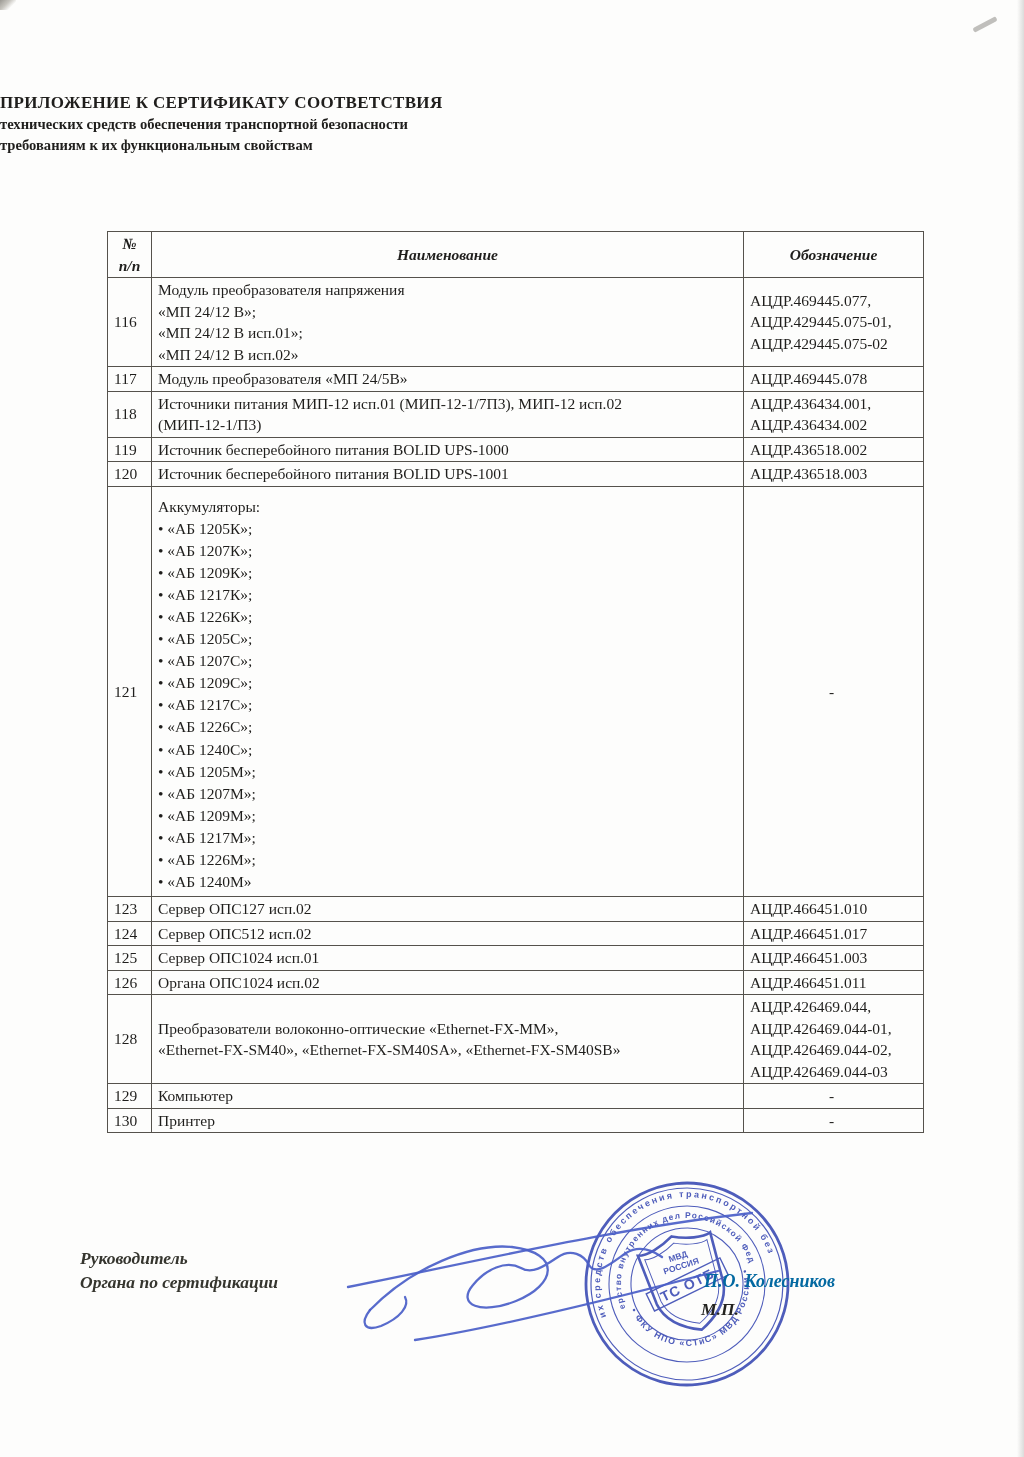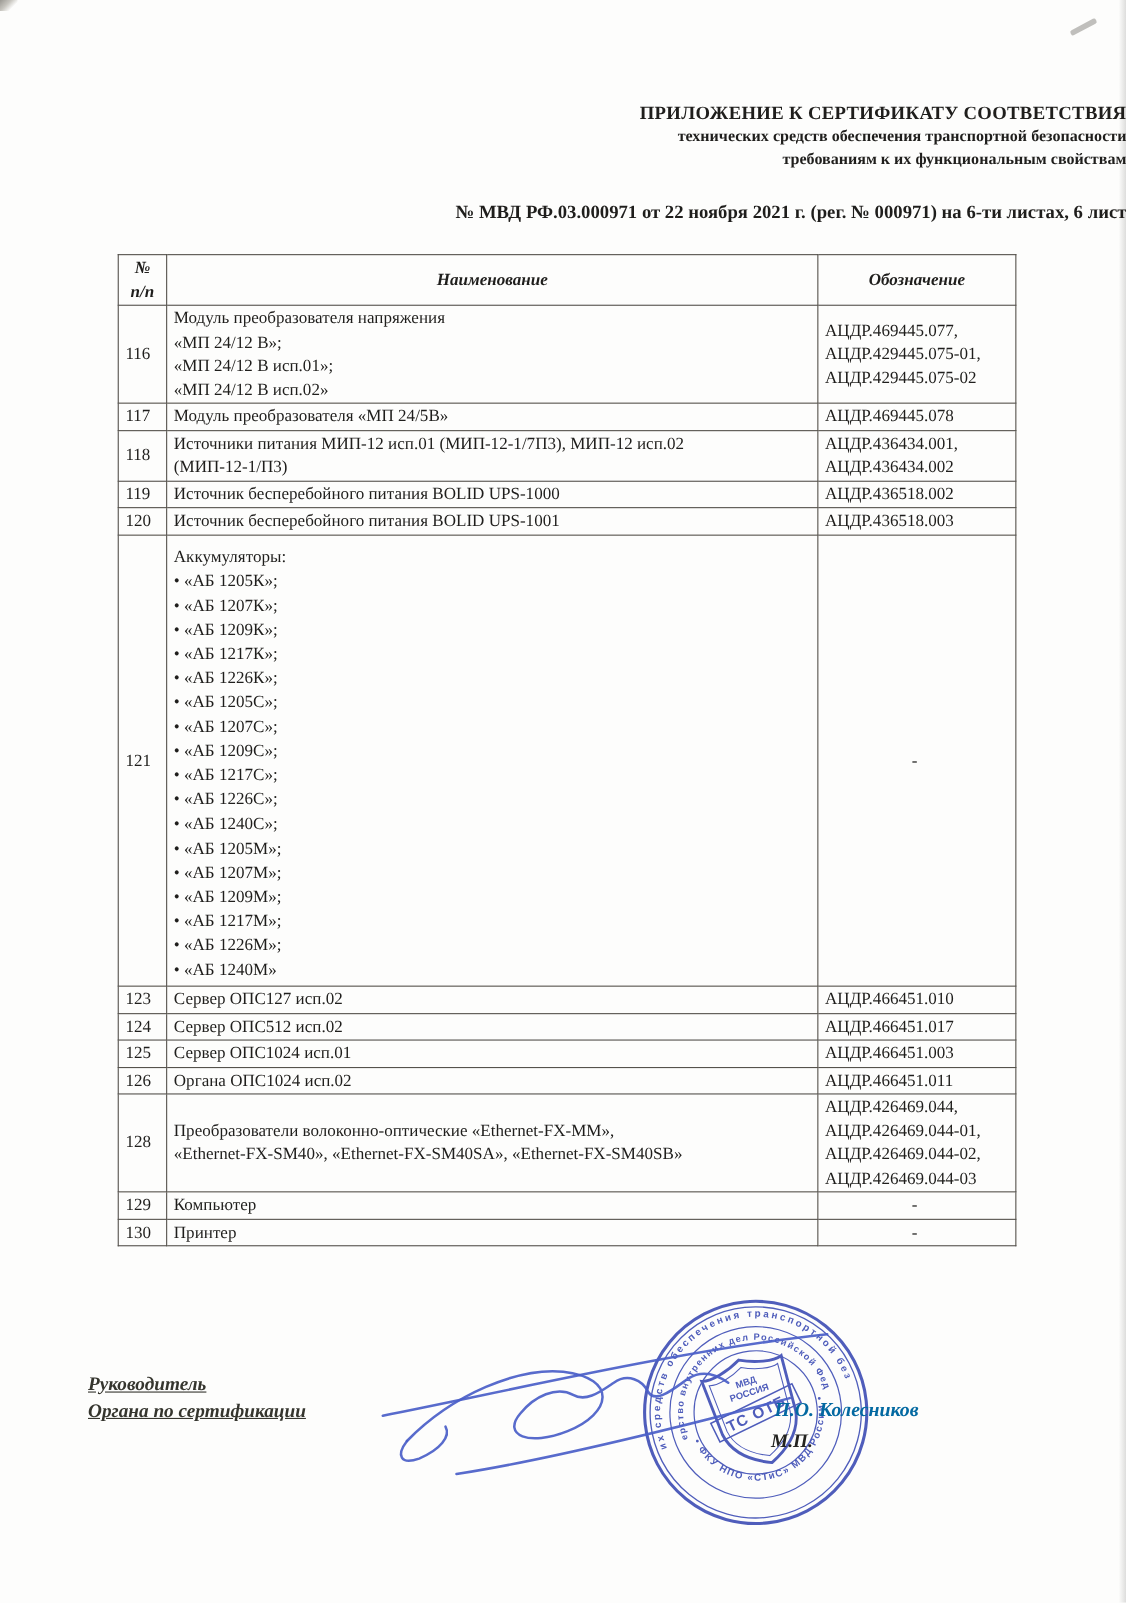--- a/index.html
+++ b/index.html
@@ -16,7 +16,7 @@
   .scan-mark-tr{position:absolute;left:972px;top:22px;width:26px;height:5px;
     background:#8e8c86;transform:rotate(-28deg);opacity:.55;border-radius:2px;}
 
-  .doc-header{position:absolute;left:0;top:92px;width:1024px;text-align:right;}
+  .doc-header{position:absolute;left:0;top:92px;width:1024px;text-align:left;}
   .doc-title{font-size:17px;font-weight:bold;letter-spacing:.3px;line-height:22px;}
   .doc-sub{font-size:14.6px;font-weight:bold;line-height:21px;}
   .doc-reg{margin-top:27px;font-size:17px;font-weight:bold;}

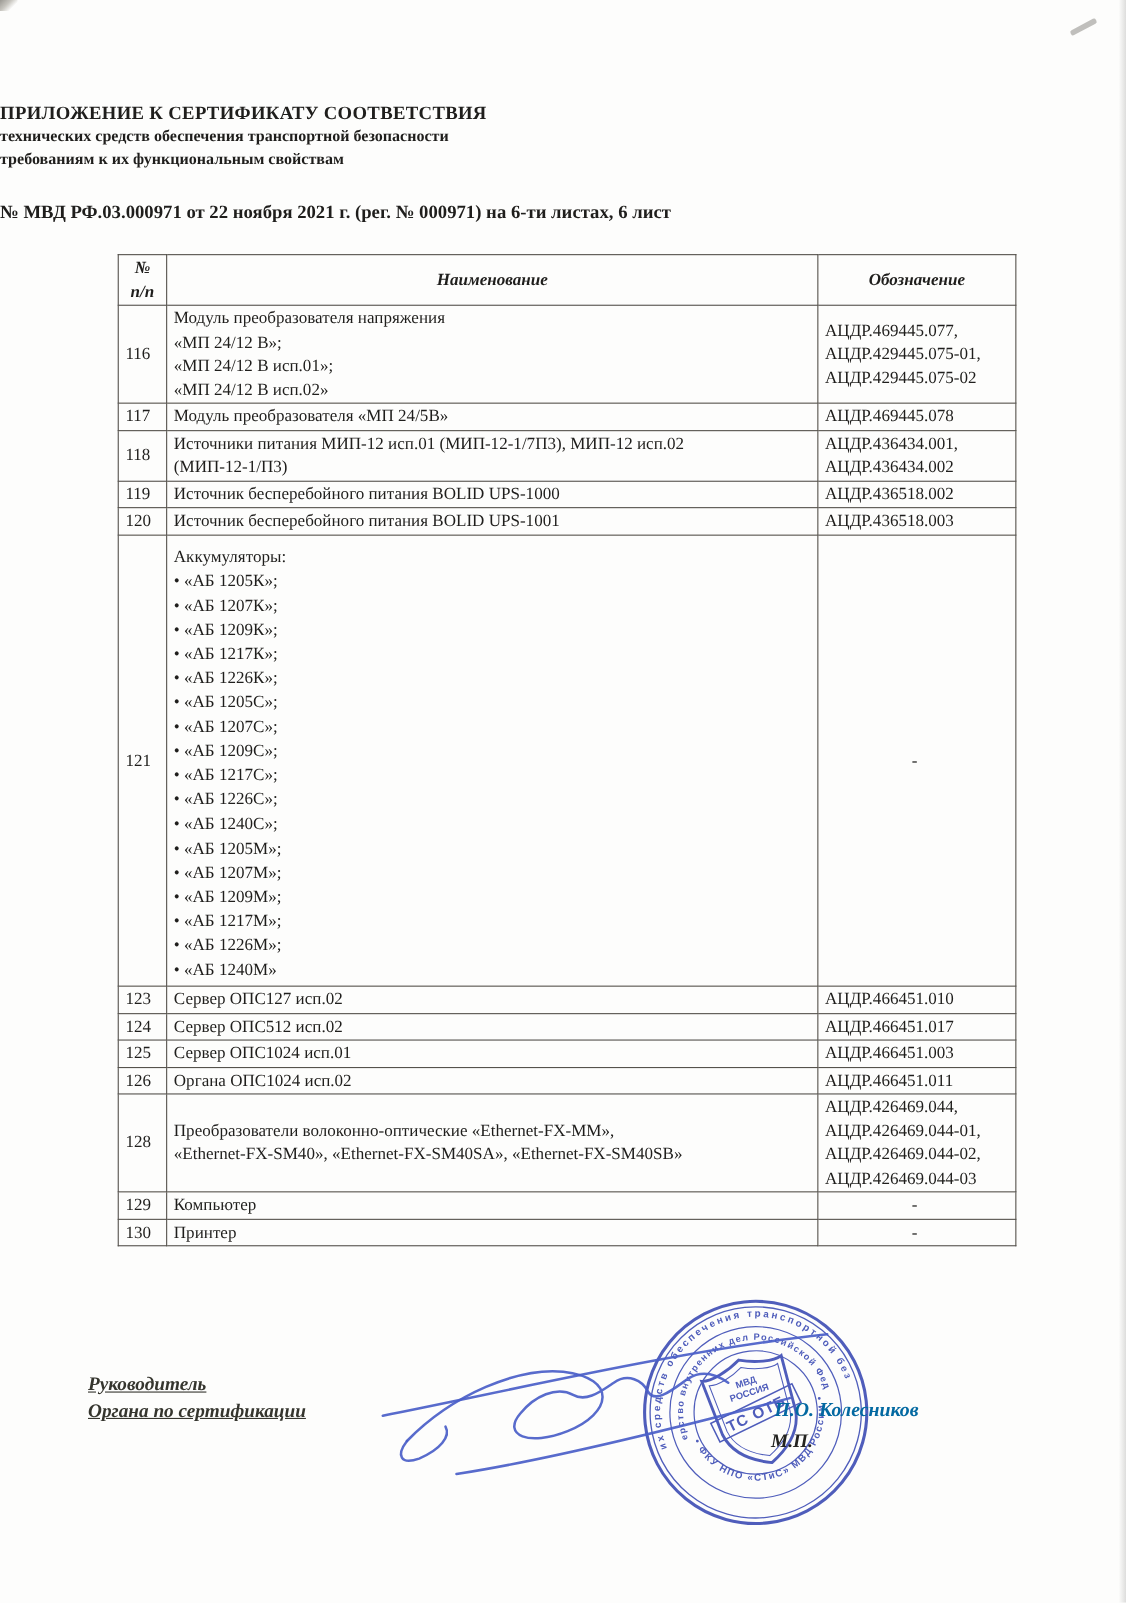--- a/index.html
+++ b/index.html
@@ -65,7 +65,6 @@
   <div class="doc-title">ПРИЛОЖЕНИЕ К СЕРТИФИКАТУ СООТВЕТСТВИЯ</div>
   <div class="doc-sub">технических средств обеспечения транспортной безопасности</div>
   <div class="doc-sub">требованиям к их функциональным свойствам</div>
-  <div class="doc-reg">№ МВД РФ.03.000971 от 22 ноября 2021 г. (рег. № 000971) на 6-ти листах, 6 лист</div>
 </div>
 
 <table class="main">

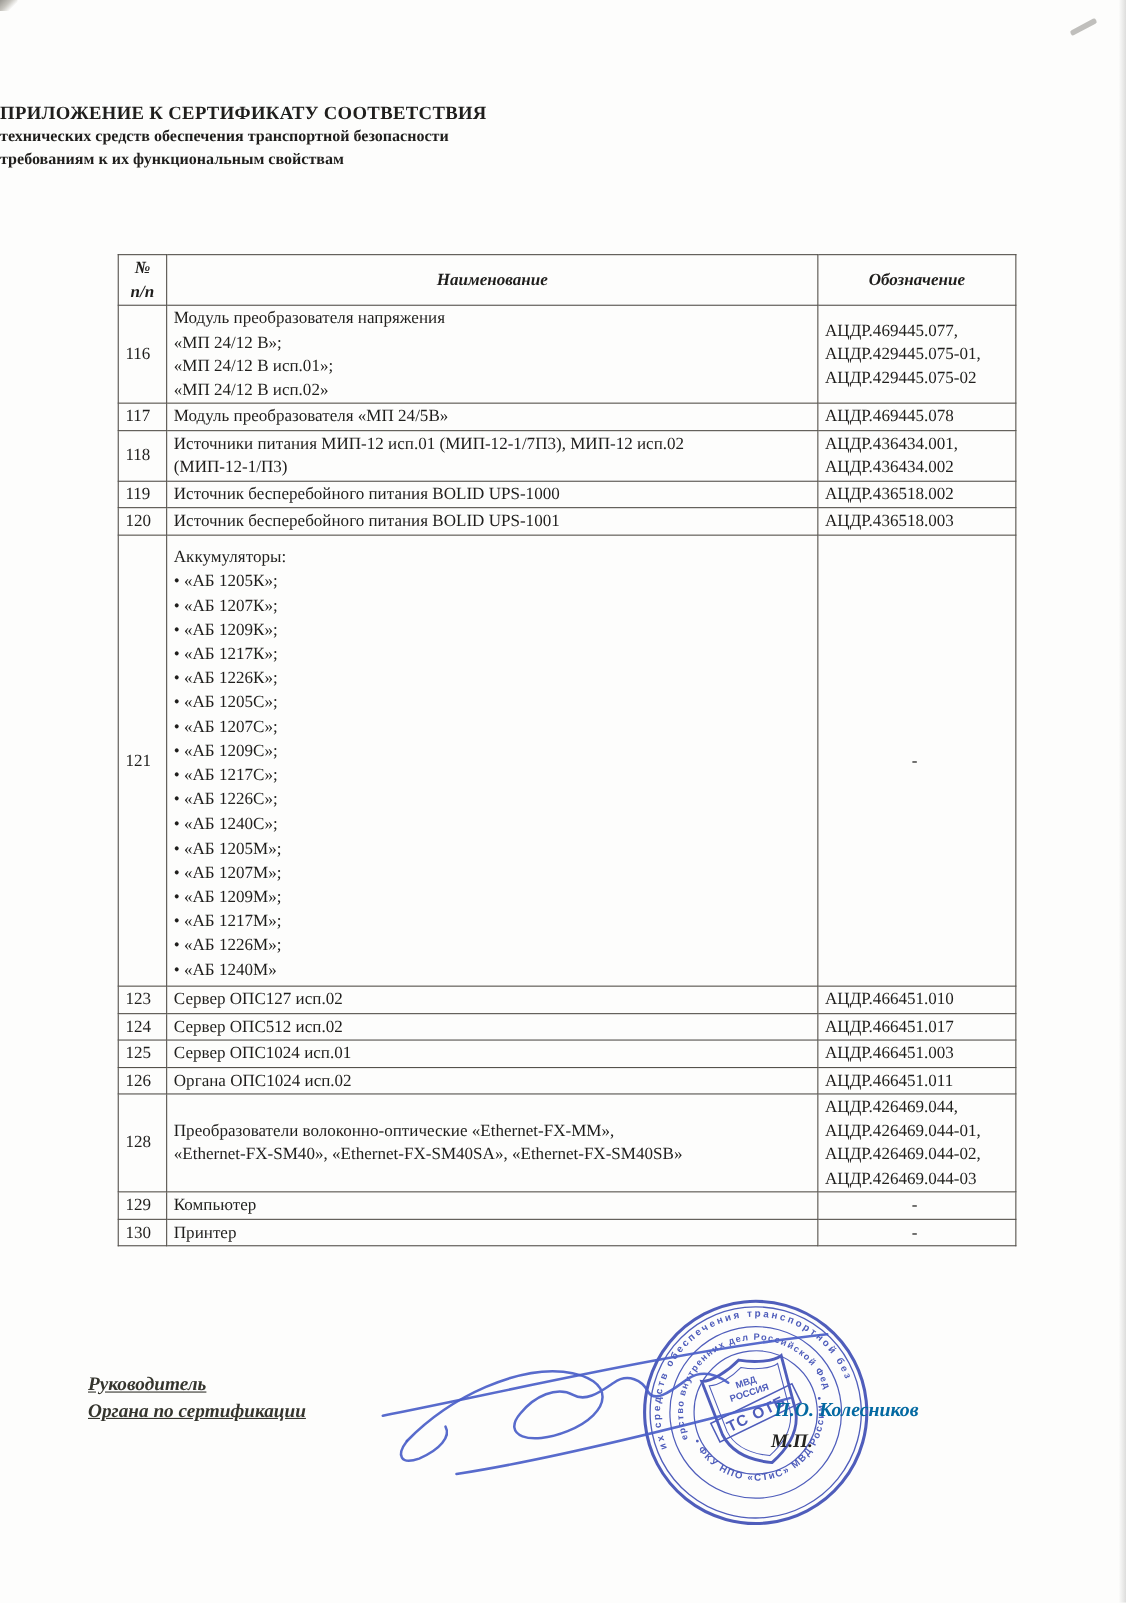--- a/index.html
+++ b/index.html
@@ -43,7 +43,7 @@
   tr.r121 td.name{line-height:22.1px;padding-top:9px;padding-bottom:3px;}
 
   .signer-block{position:absolute;left:80px;top:1246px;
-    font-size:17.5px;font-weight:bold;font-style:italic;line-height:24px;color:#35352e;text-decoration:underline;}
+    font-size:17.5px;font-weight:bold;font-style:italic;line-height:24px;color:#35352e;}
   .signer-name{position:absolute;left:704px;top:1271px;
     font-size:18px;font-weight:bold;font-style:italic;color:#0369a1;z-index:5;}
   .seal-note{position:absolute;left:701px;top:1299px;

